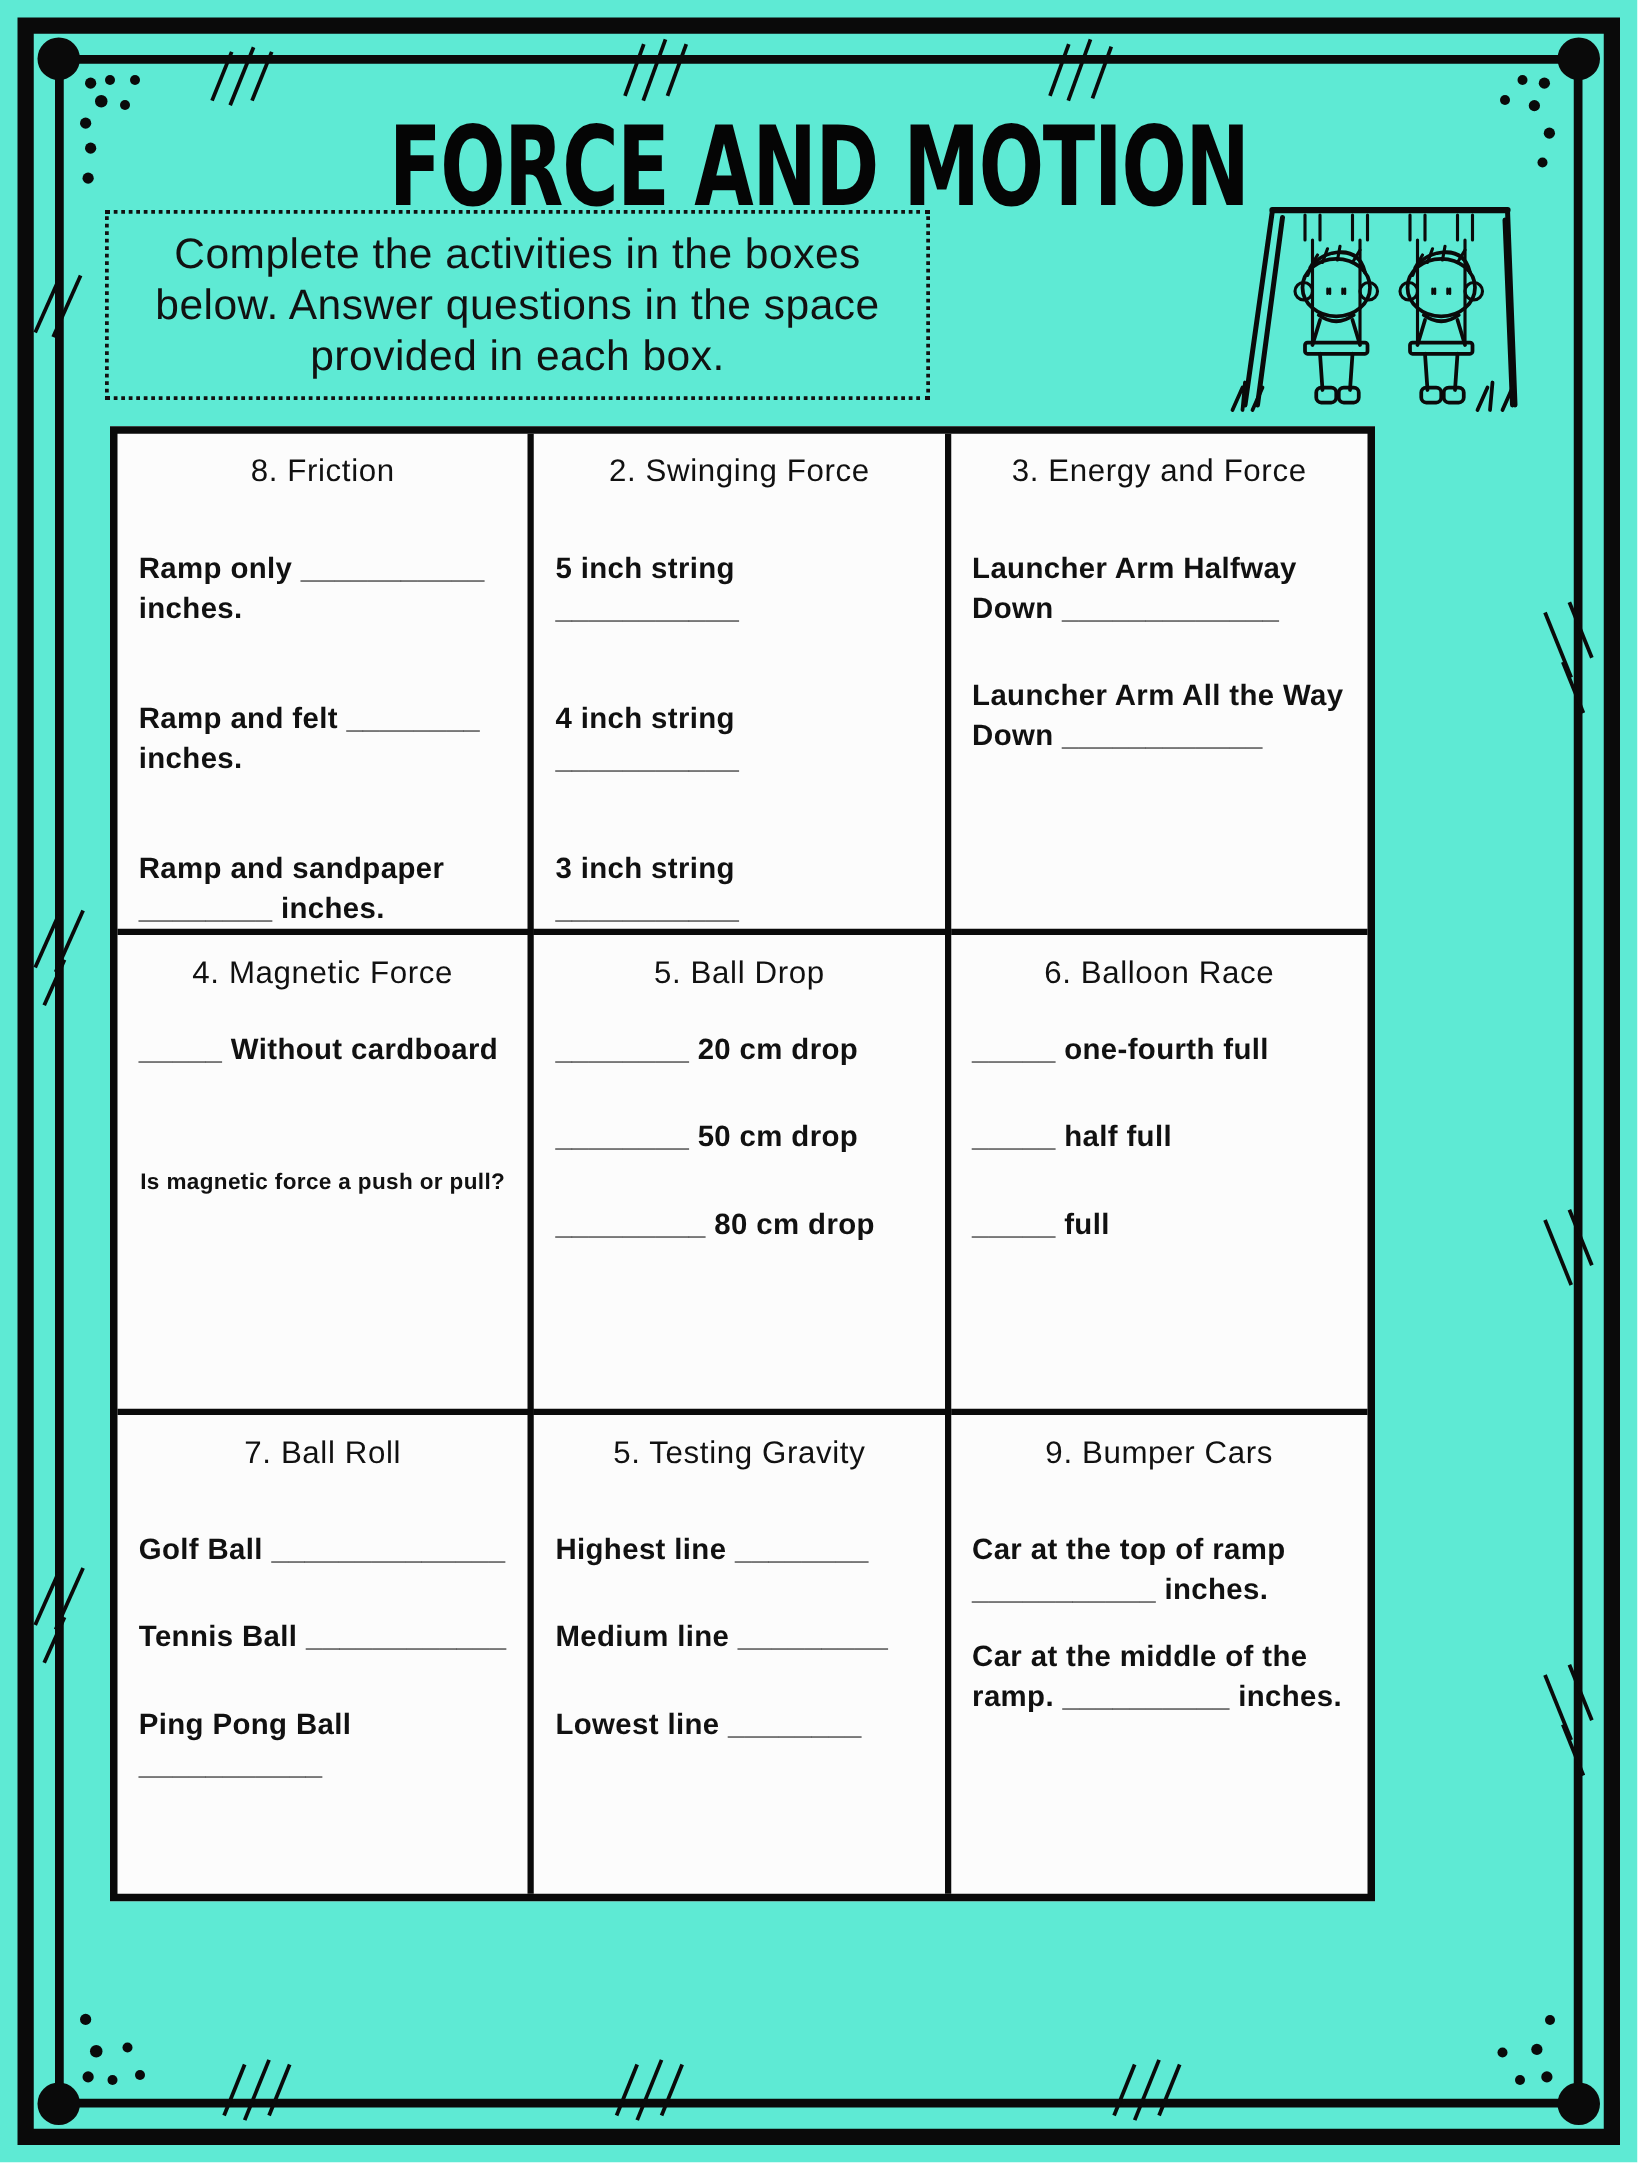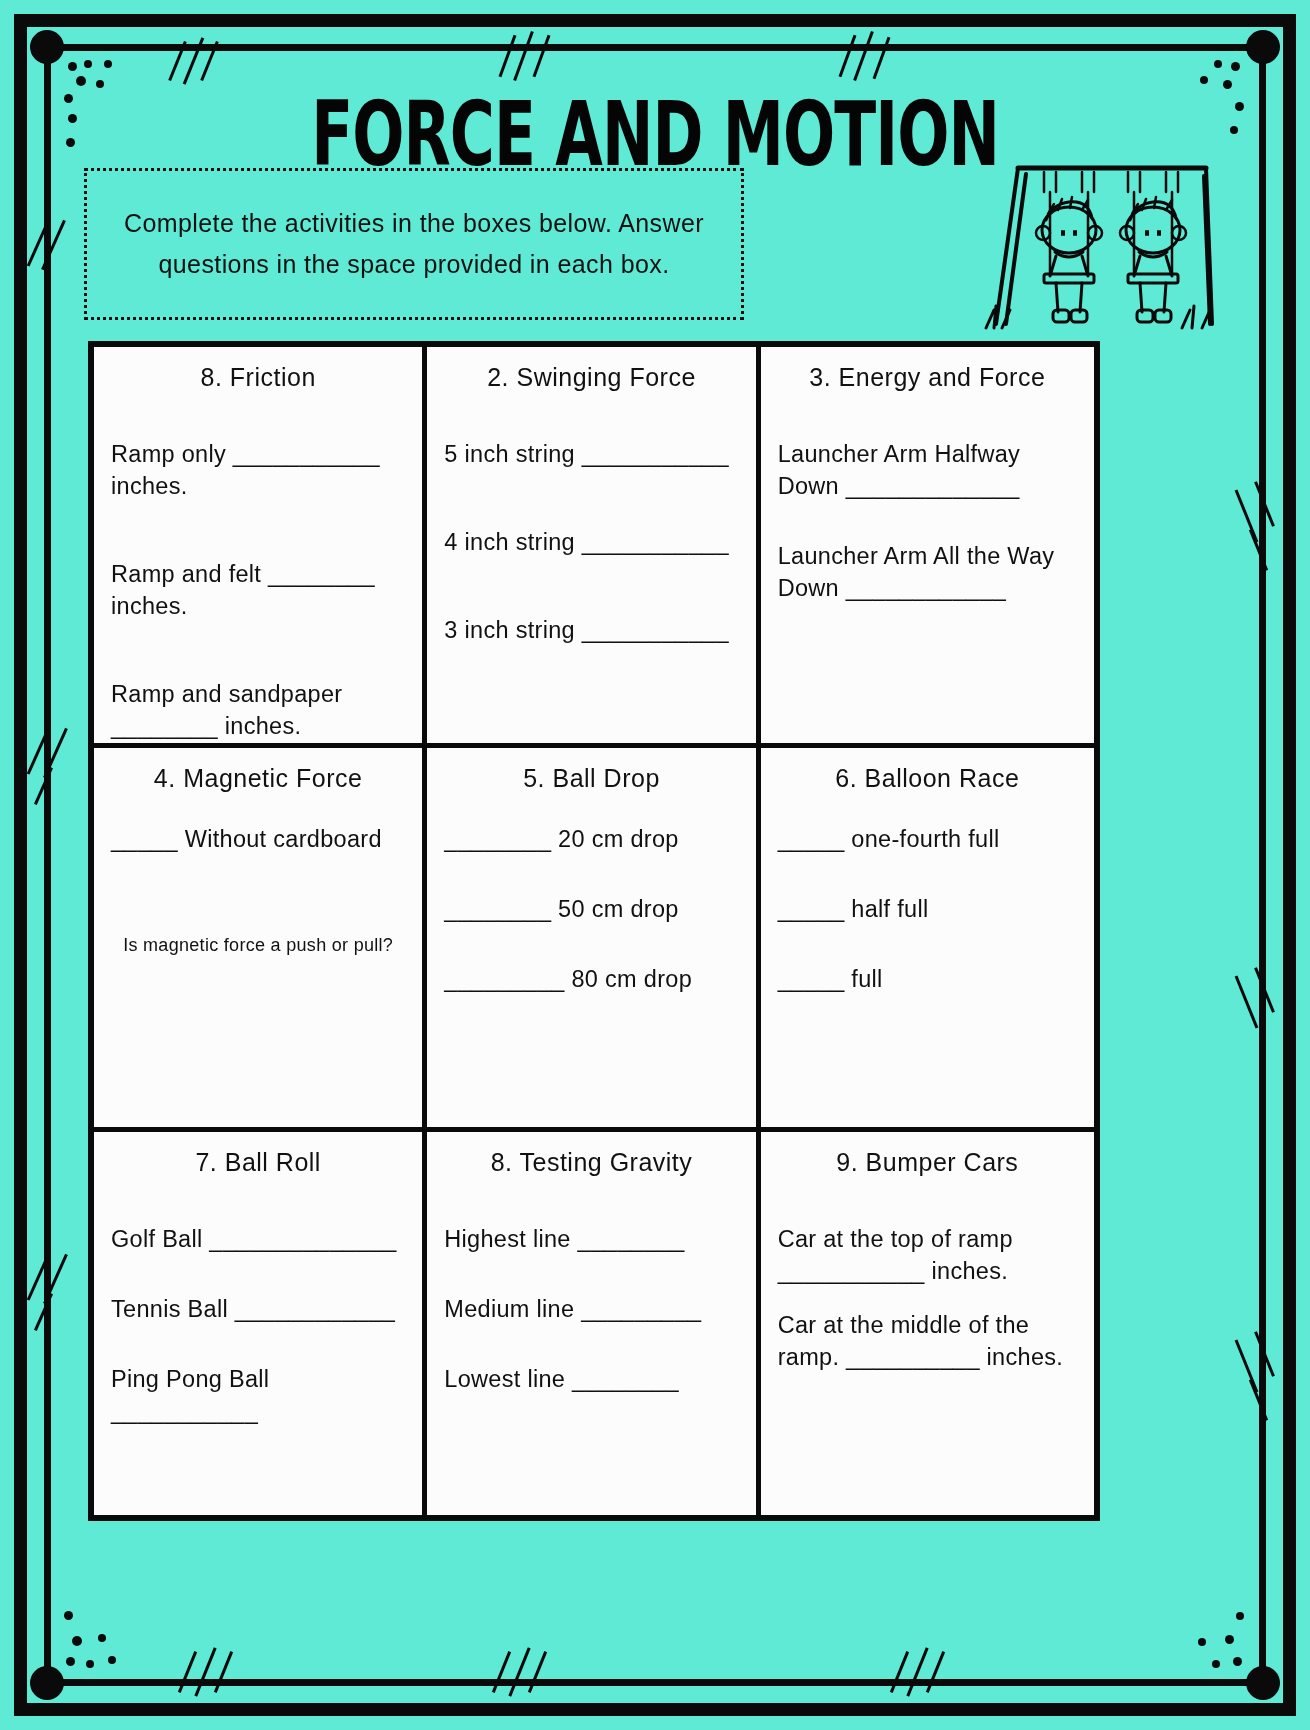--- a/index.html
+++ b/index.html
@@ -83,7 +83,7 @@
   }
   .instructions .txt {
     font-family: "Liberation Sans", sans-serif;
-    font-size: 25px;
+    font-size: 34px;
     line-height: 41px;
     text-align: center;
     color: #111;

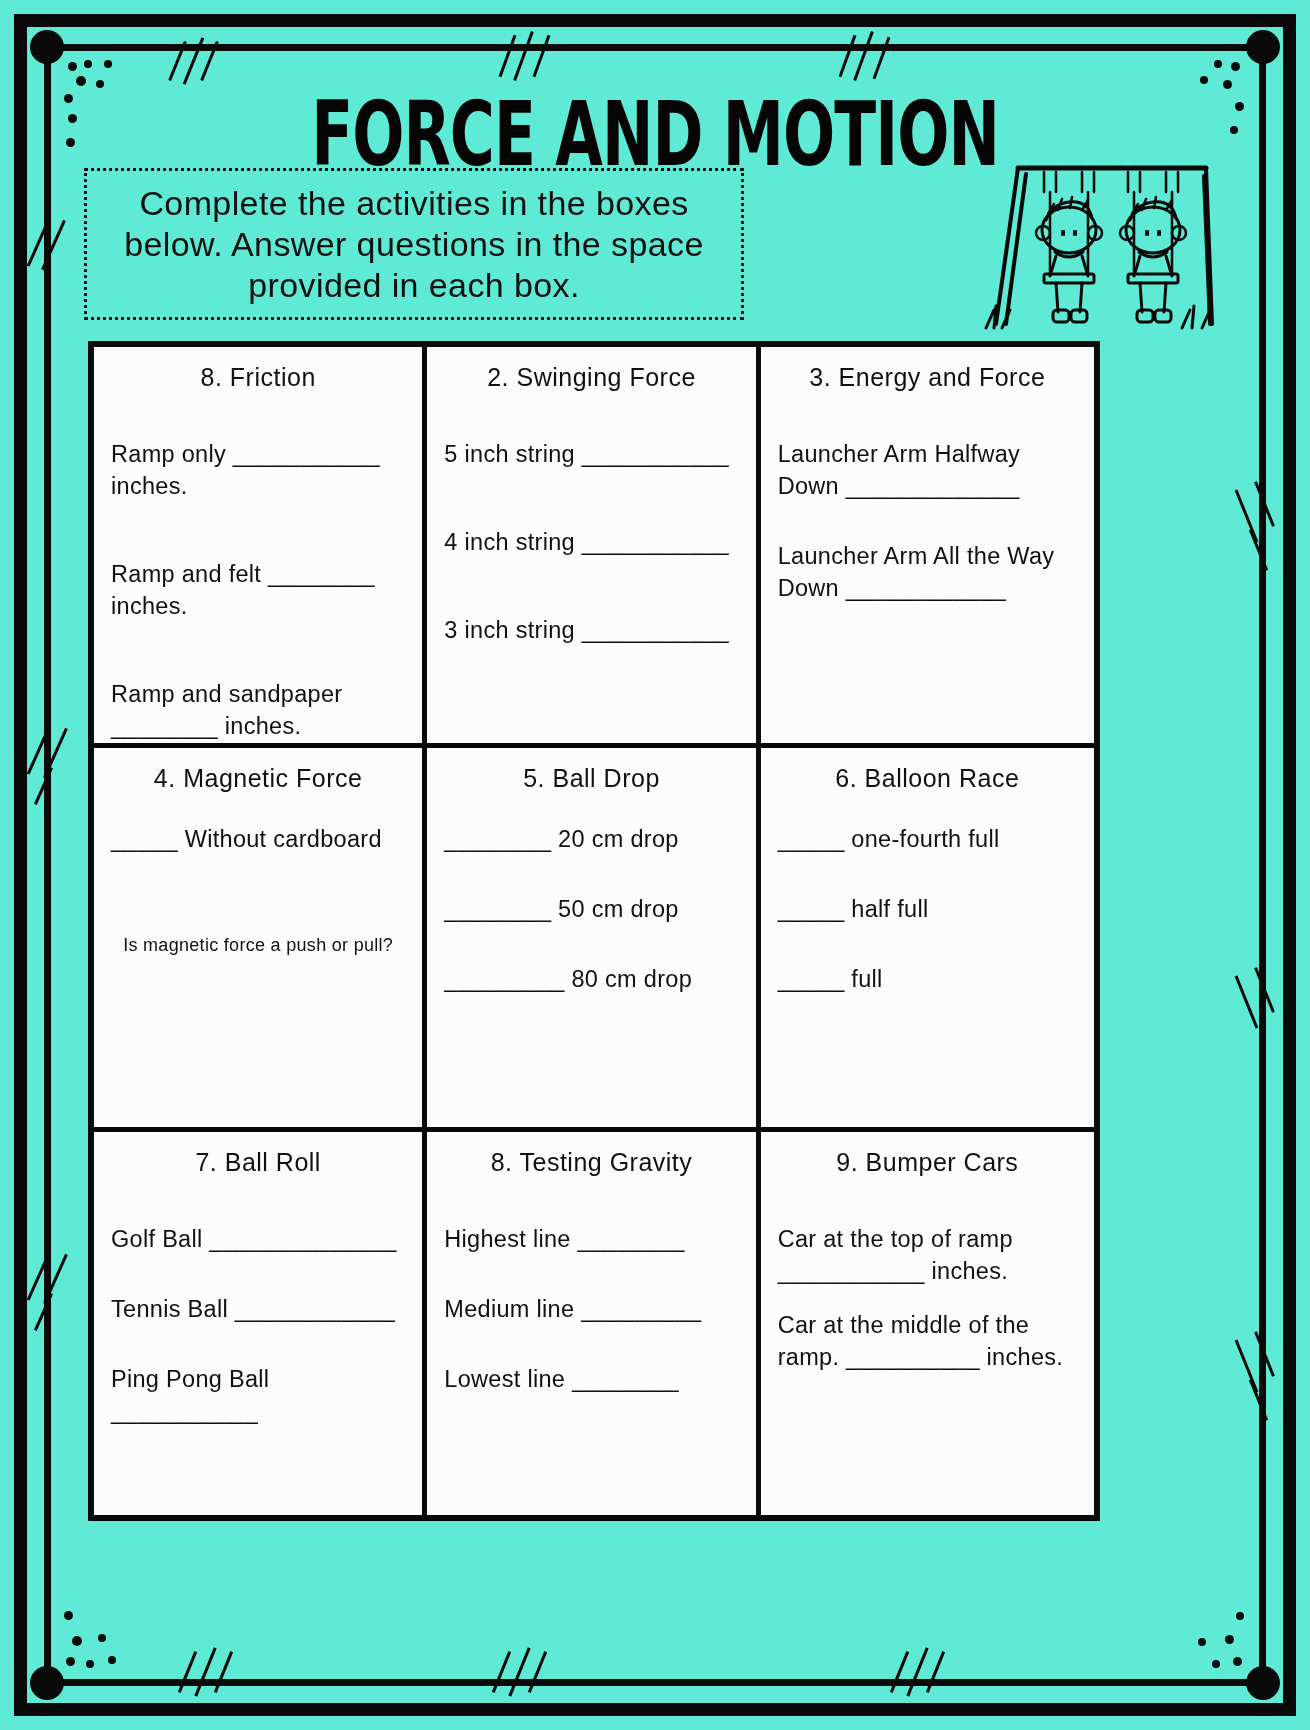--- a/index.html
+++ b/index.html
@@ -130,7 +130,7 @@
   }
   .lines {
     font-family: "Liberation Sans", sans-serif;
-    font-weight: 400;
+    font-weight: 700;
     color: #111;
     letter-spacing: 0.3px;
   }

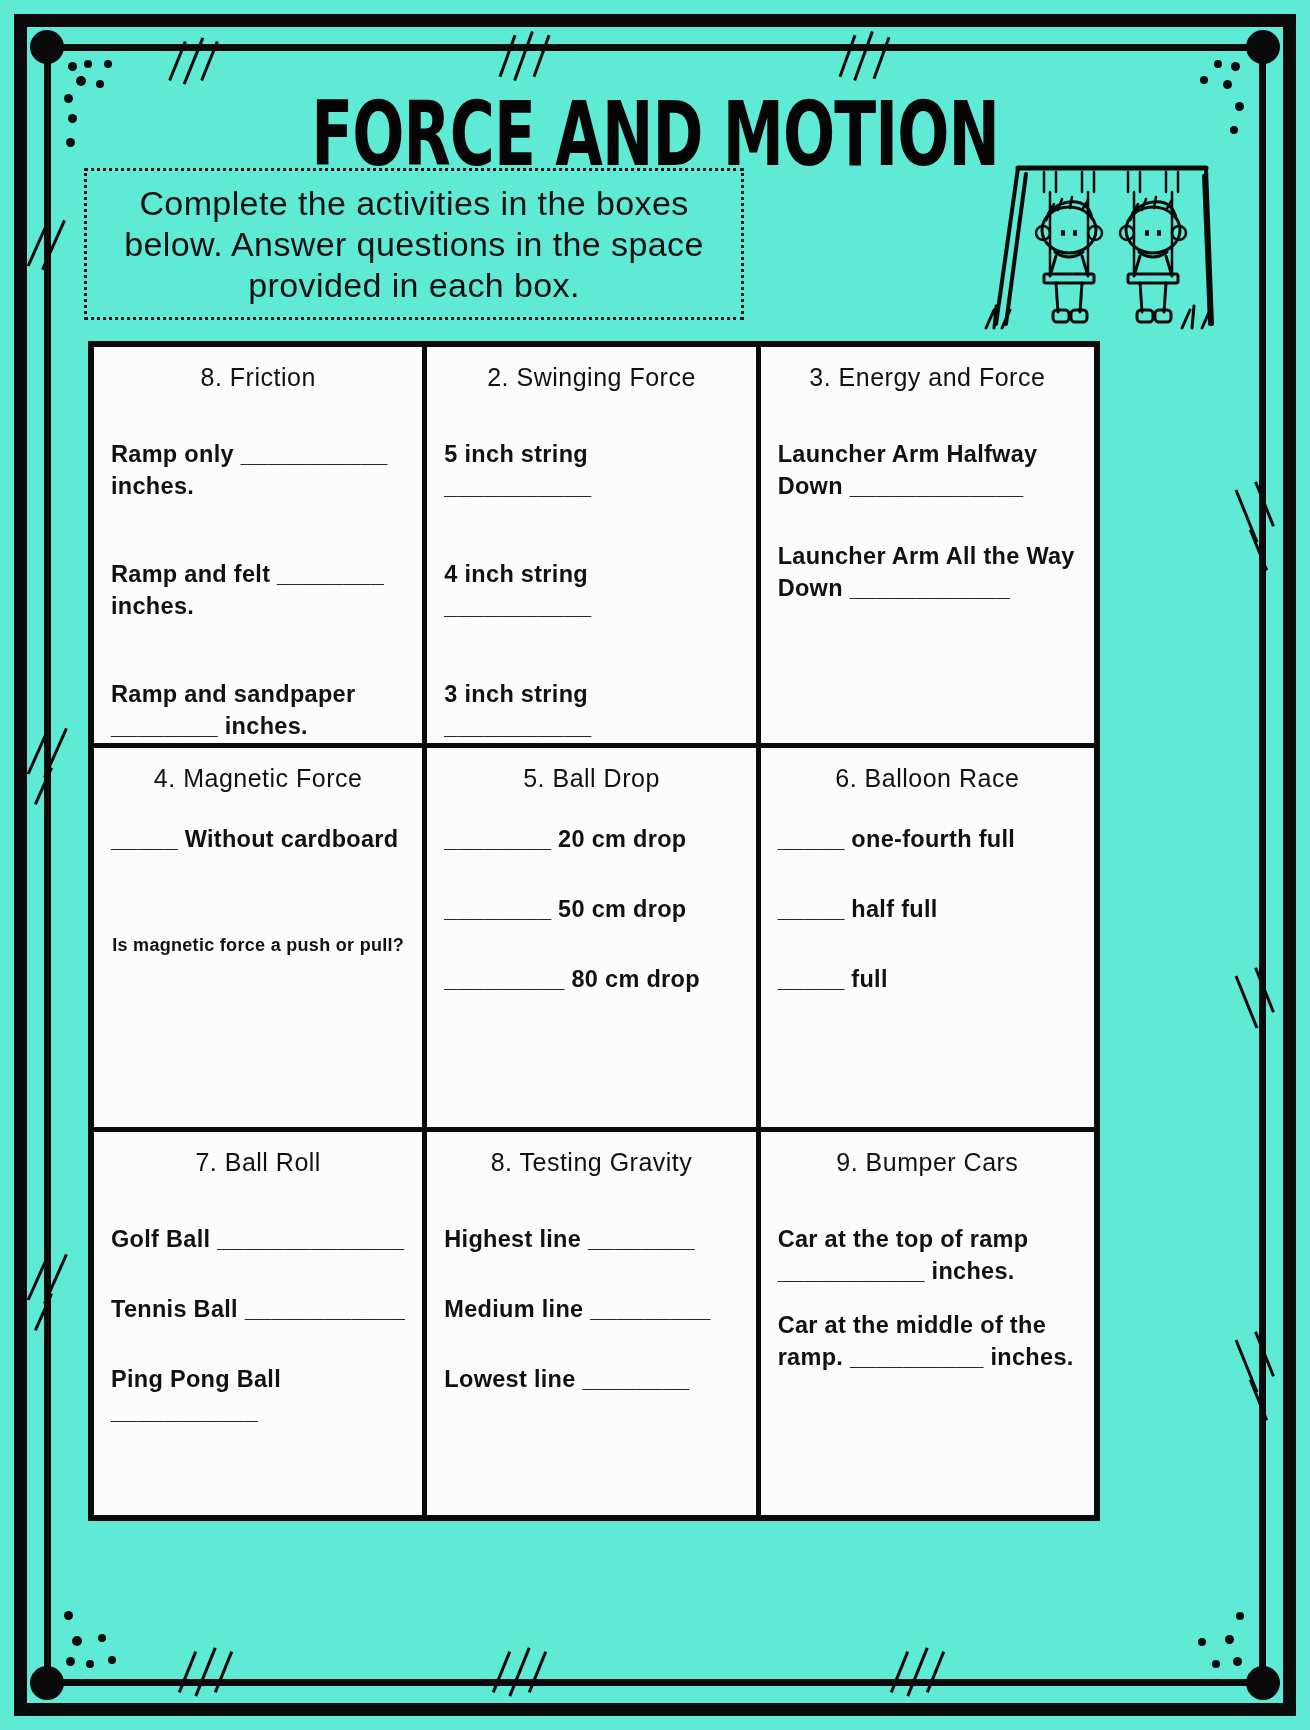--- a/index.html
+++ b/index.html
@@ -397,7 +397,7 @@
     </div>
 
     <div class="cell">
-      <div class="cell-title">8.     Testing Gravity</div>
+      <div class="cell-title">5.     Testing Gravity</div>
       <div class="gap-md"></div>
       <div class="lines">
         <div class="line">Highest line ________</div>

